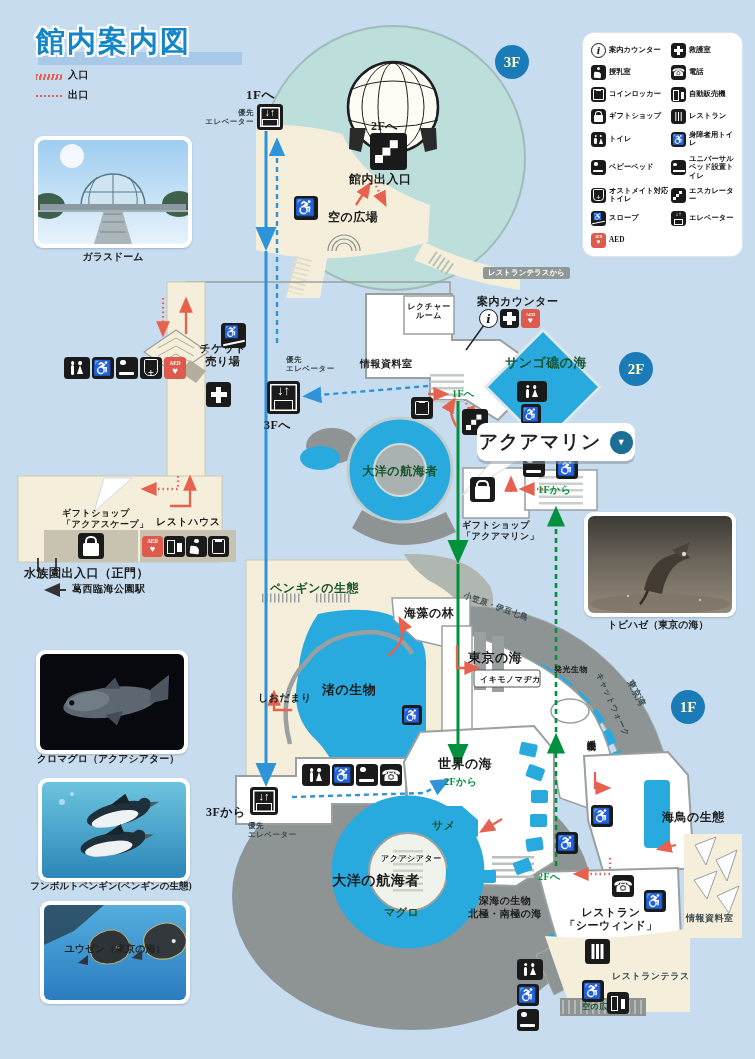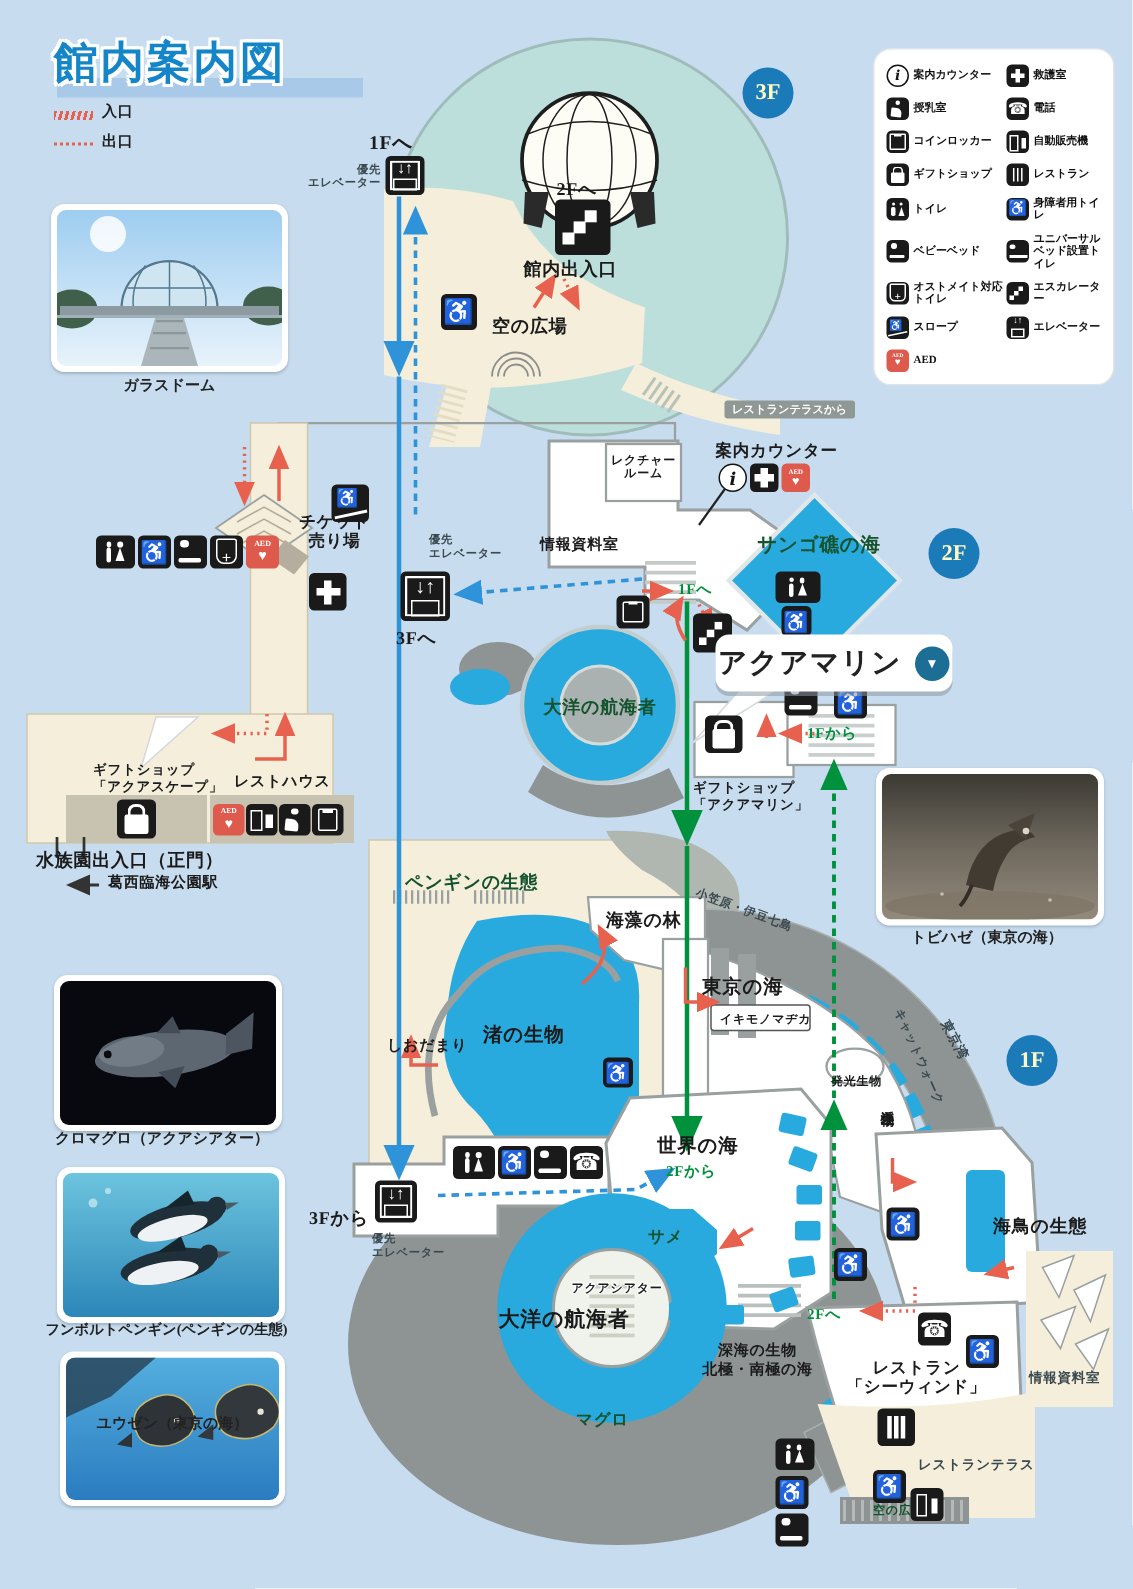--- a/index.html
+++ b/index.html
@@ -386,7 +386,7 @@
 <div class="t f8 nw soft" style="left:462px;top:602px;transform:rotate(20deg)">小笠原・伊豆七島</div>
 <div class="t f13" style="left:468px;top:650px">東京の海</div>
 <div class="t f8 nw" style="left:480px;top:675px">イキモノマヂカ</div>
-<div class="t f8 nw" style="left:554px;top:716px">発光生物</div>
+<div class="t f8 nw" style="left:554px;top:665px">発光生物</div>
 <div class="t f8 nw soft" style="left:578px;top:700px;transform:rotate(66deg)">キャットウォーク</div>
 <div class="t f9 nw soft" style="left:622px;top:688px;transform:rotate(62deg)">東京湾</div>
 <div class="t f9 nw vrt" style="left:586px;top:733px">浮遊生物</div>

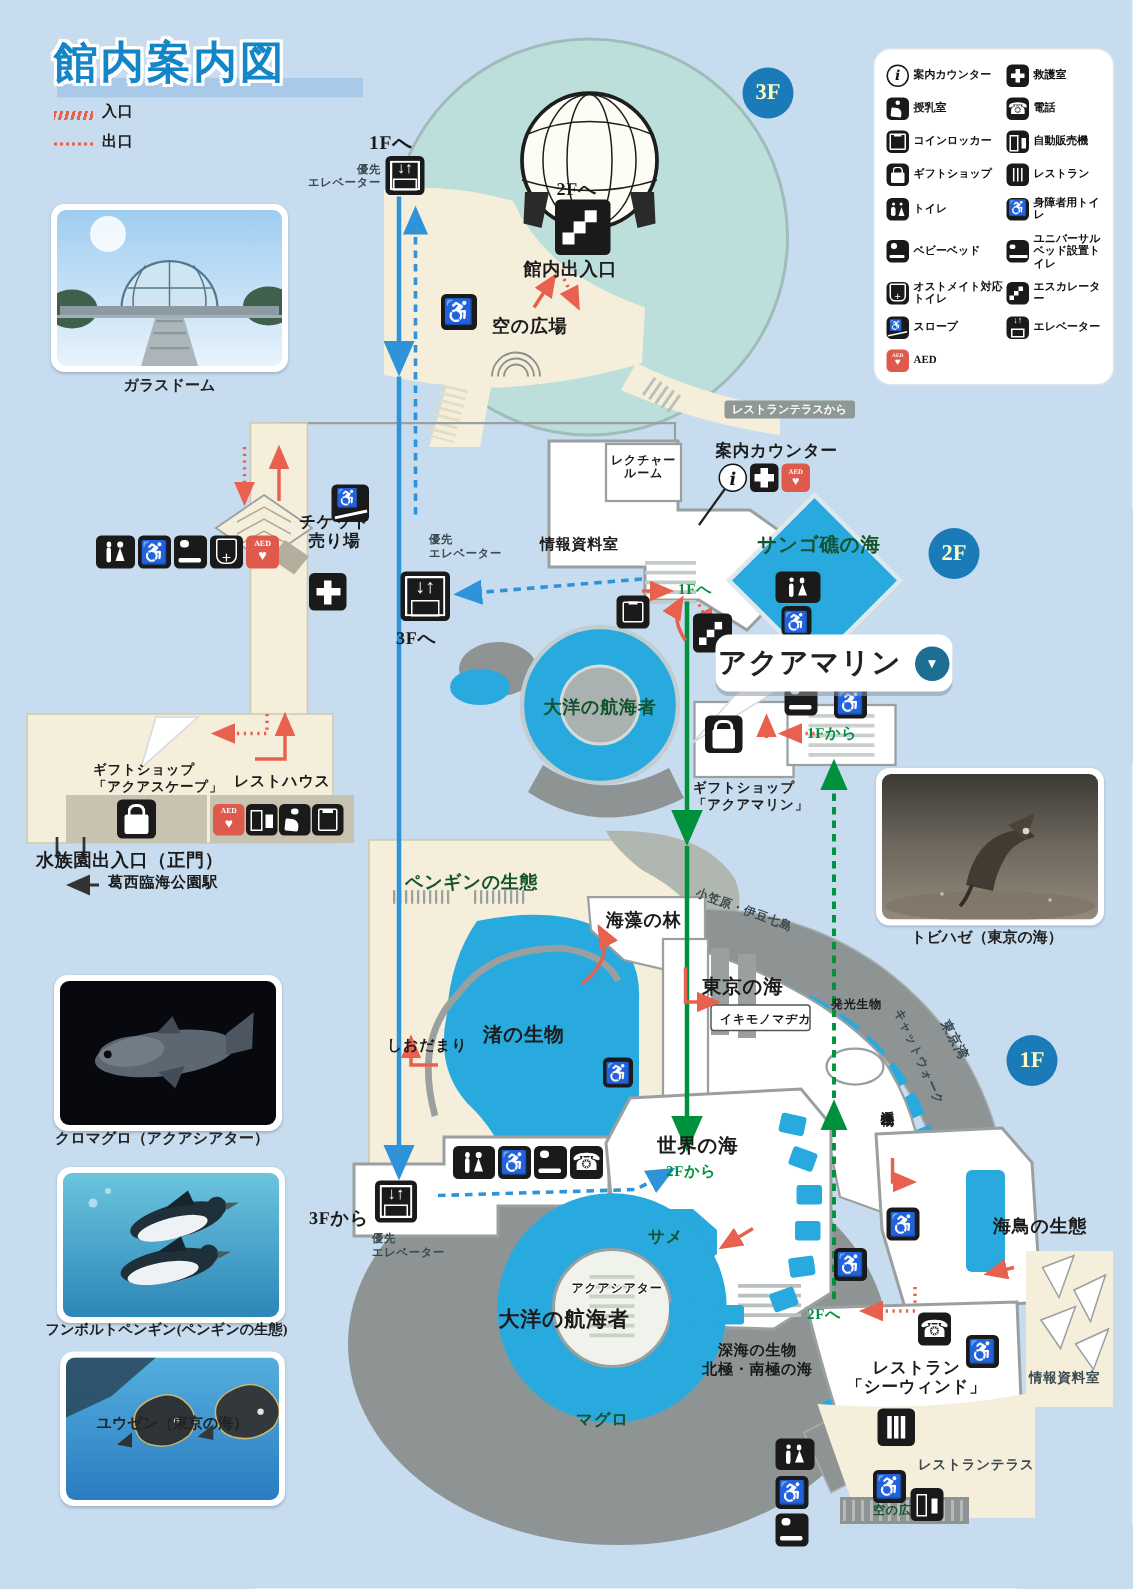--- a/index.html
+++ b/index.html
@@ -395,7 +395,7 @@
 <div class="t f11 w" style="left:432px;top:819px">サメ</div>
 <div class="t f8 nw halo" style="left:381px;top:854px">アクアシアター</div>
 <div class="t f14 ctr" style="left:296px;top:873px;width:160px">大洋の航海者</div>
-<div class="t f11 w" style="left:384px;top:941px">マグロ</div>
+<div class="t f11 w" style="left:384px;top:906px">マグロ</div>
 <div class="t f10 ctr" style="left:450px;top:895px;width:110px">深海の生物</div>
 <div class="t f10 ctr" style="left:445px;top:908px;width:120px">北極・南極の海</div>
 <div class="t f12 nw" style="left:662px;top:810px">海鳥の生態</div>

